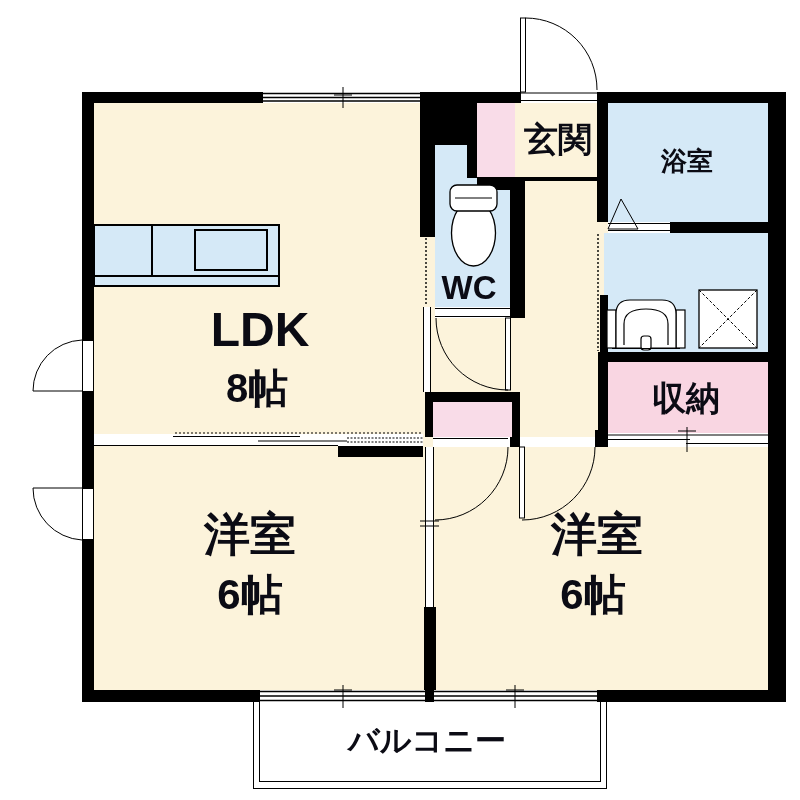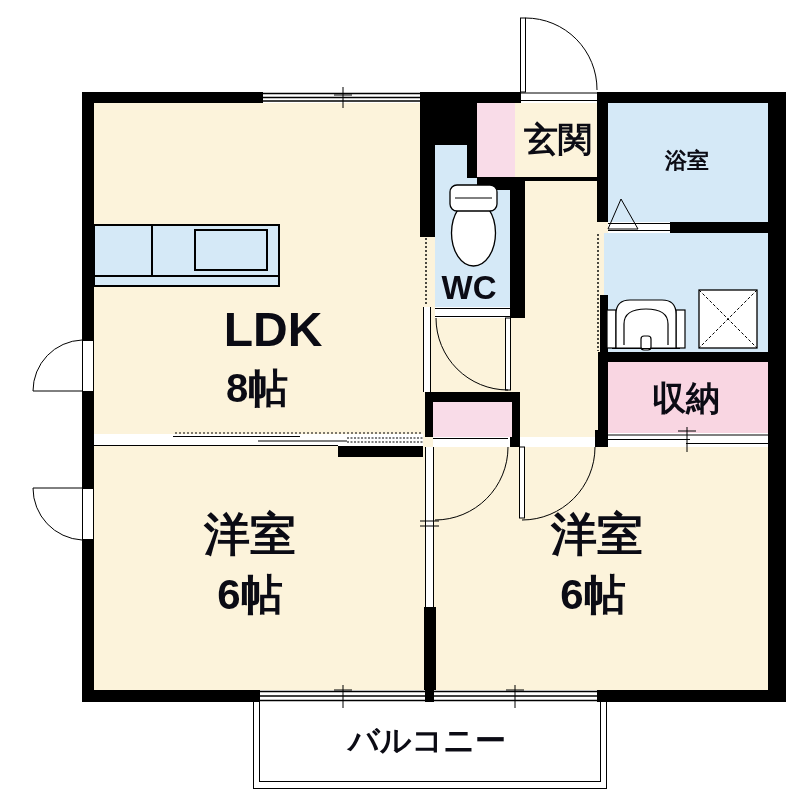--- a/index.html
+++ b/index.html
@@ -179,7 +179,7 @@
   <div class="lbl" style="left:593px;top:595px;font-size:42px;">6帖</div>
 
   <div class="lbl" style="left:558px;top:139px;font-size:34px;">玄関</div>
-  <div class="lbl" style="left:687px;top:161px;font-size:22px;">浴室</div>
+  <div class="lbl" style="left:687px;top:161px;font-size:26px;">浴室</div>
   <div class="lbl" style="left:686px;top:398px;font-size:34px;">収納</div>
   <div class="lbl" style="left:469px;top:287px;font-size:33px;letter-spacing:0;">WC</div>
   <div class="lbl" style="left:427px;top:740px;font-size:31px;">バルコニー</div>

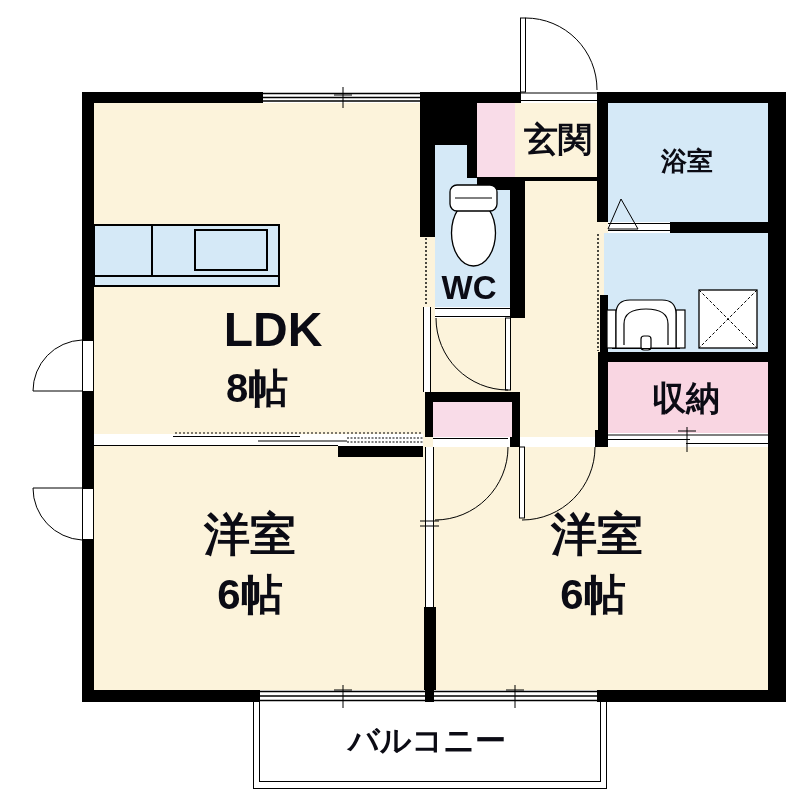--- a/index.html
+++ b/index.html
@@ -169,7 +169,7 @@
     </g>
   </svg>
 
-  <div class="lbl" style="left:273px;top:330px;font-size:48px;">LDK</div>
+  <div class="lbl" style="left:260px;top:330px;font-size:48px;">LDK</div>
   <div class="lbl" style="left:257px;top:388px;font-size:40px;">8帖</div>
 
   <div class="lbl" style="left:250px;top:534px;font-size:46px;">洋室</div>

